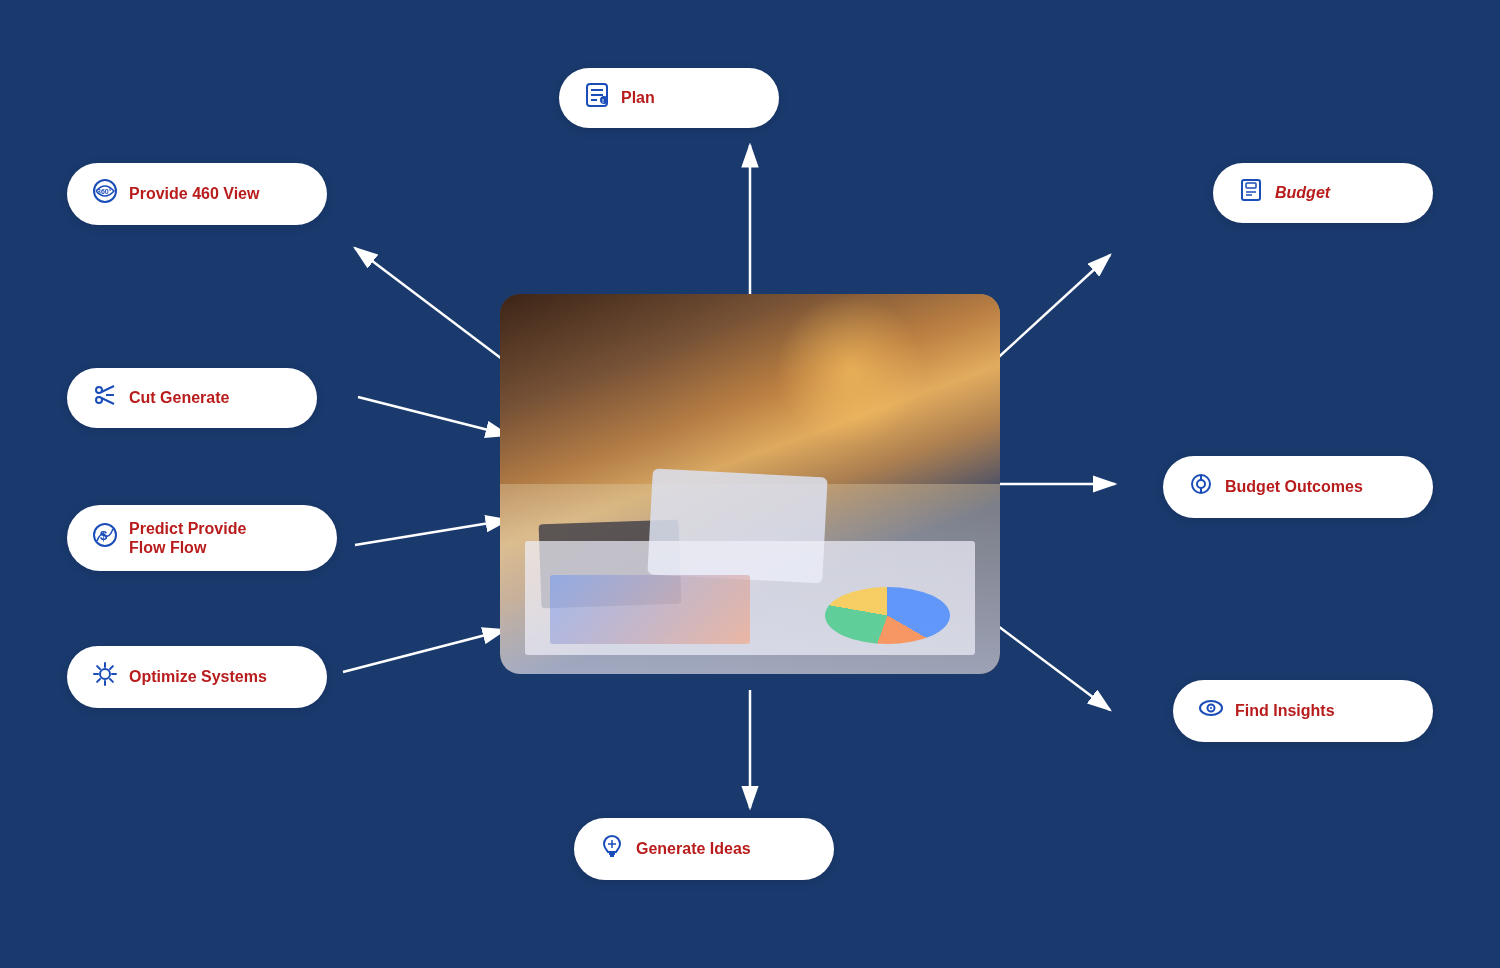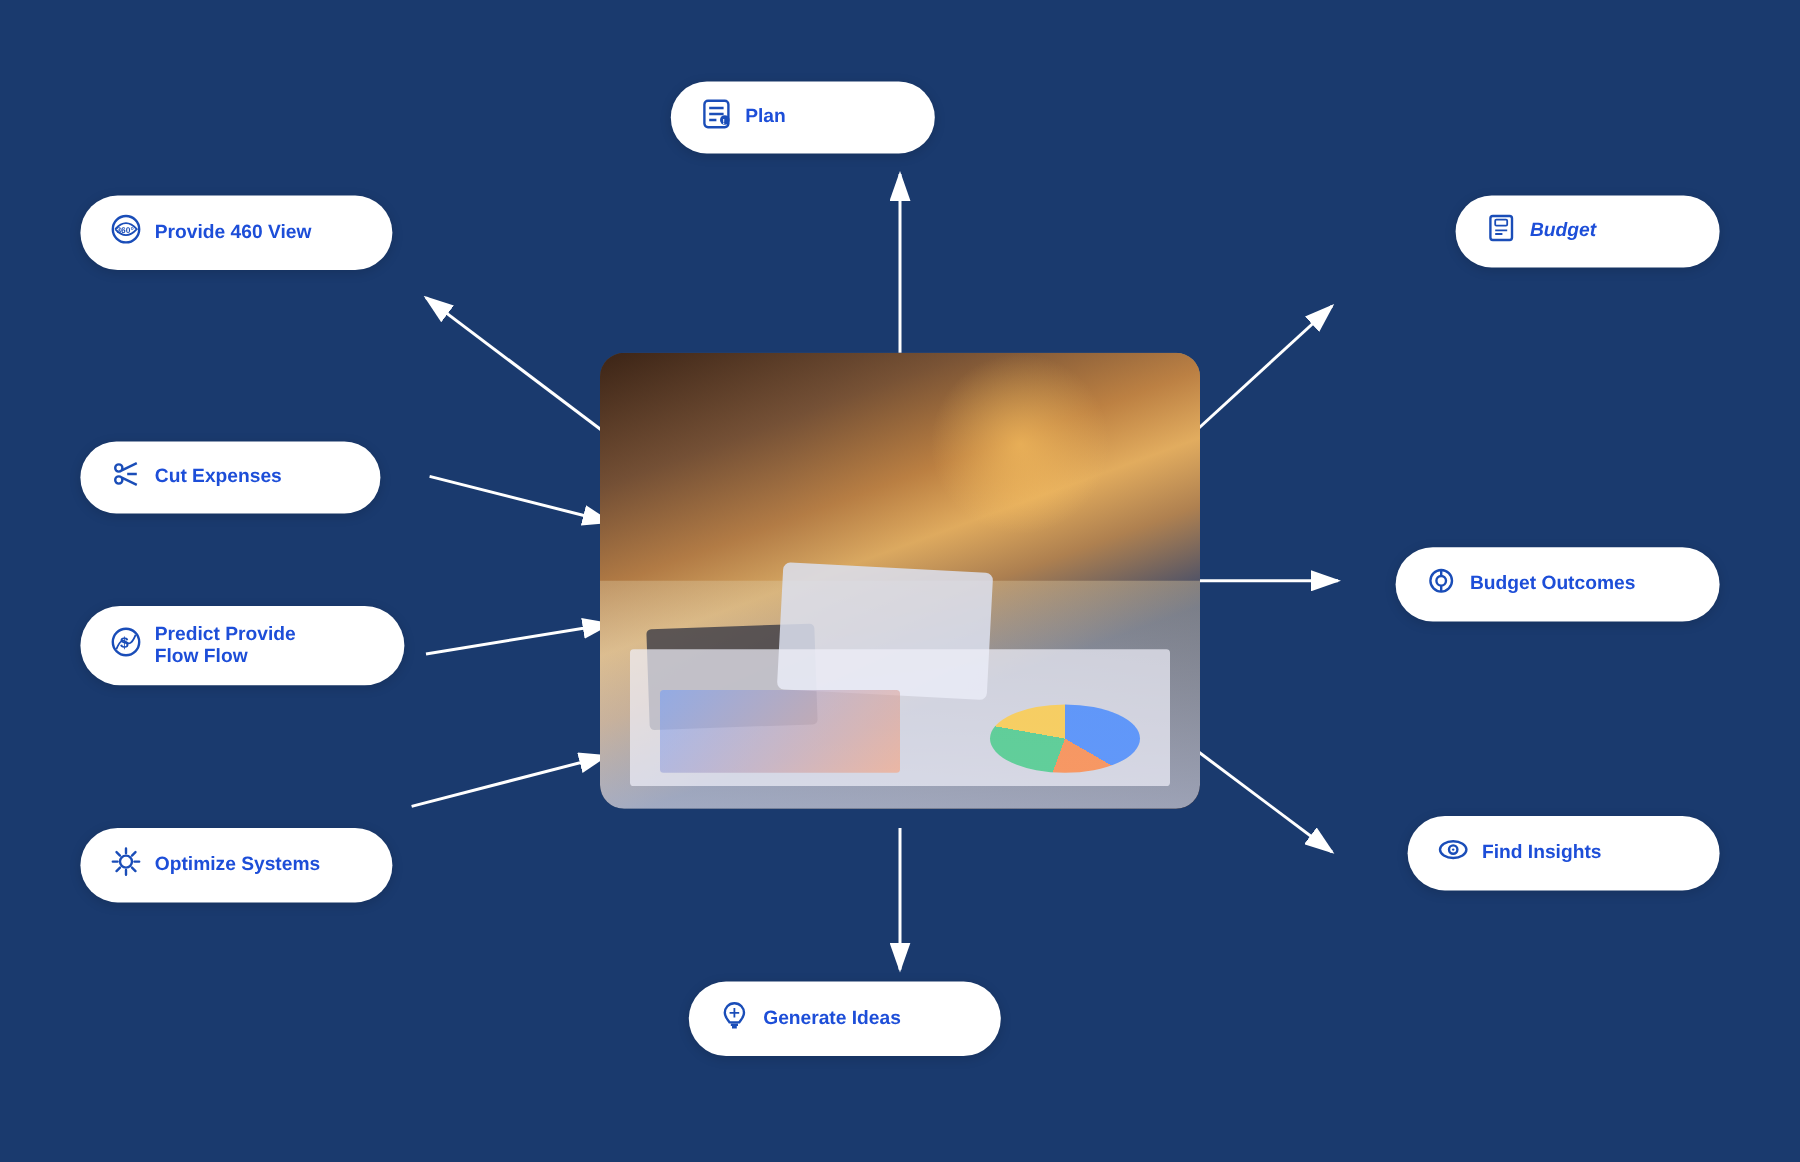--- a/index.html
+++ b/index.html
@@ -70,7 +70,7 @@
     }
 
     .pill-btn .btn-label {
-      color: #1d4ed8;
+      color: #b91c1c;
       font-weight: 700;
       font-size: 16px;
       line-height: 1.2;

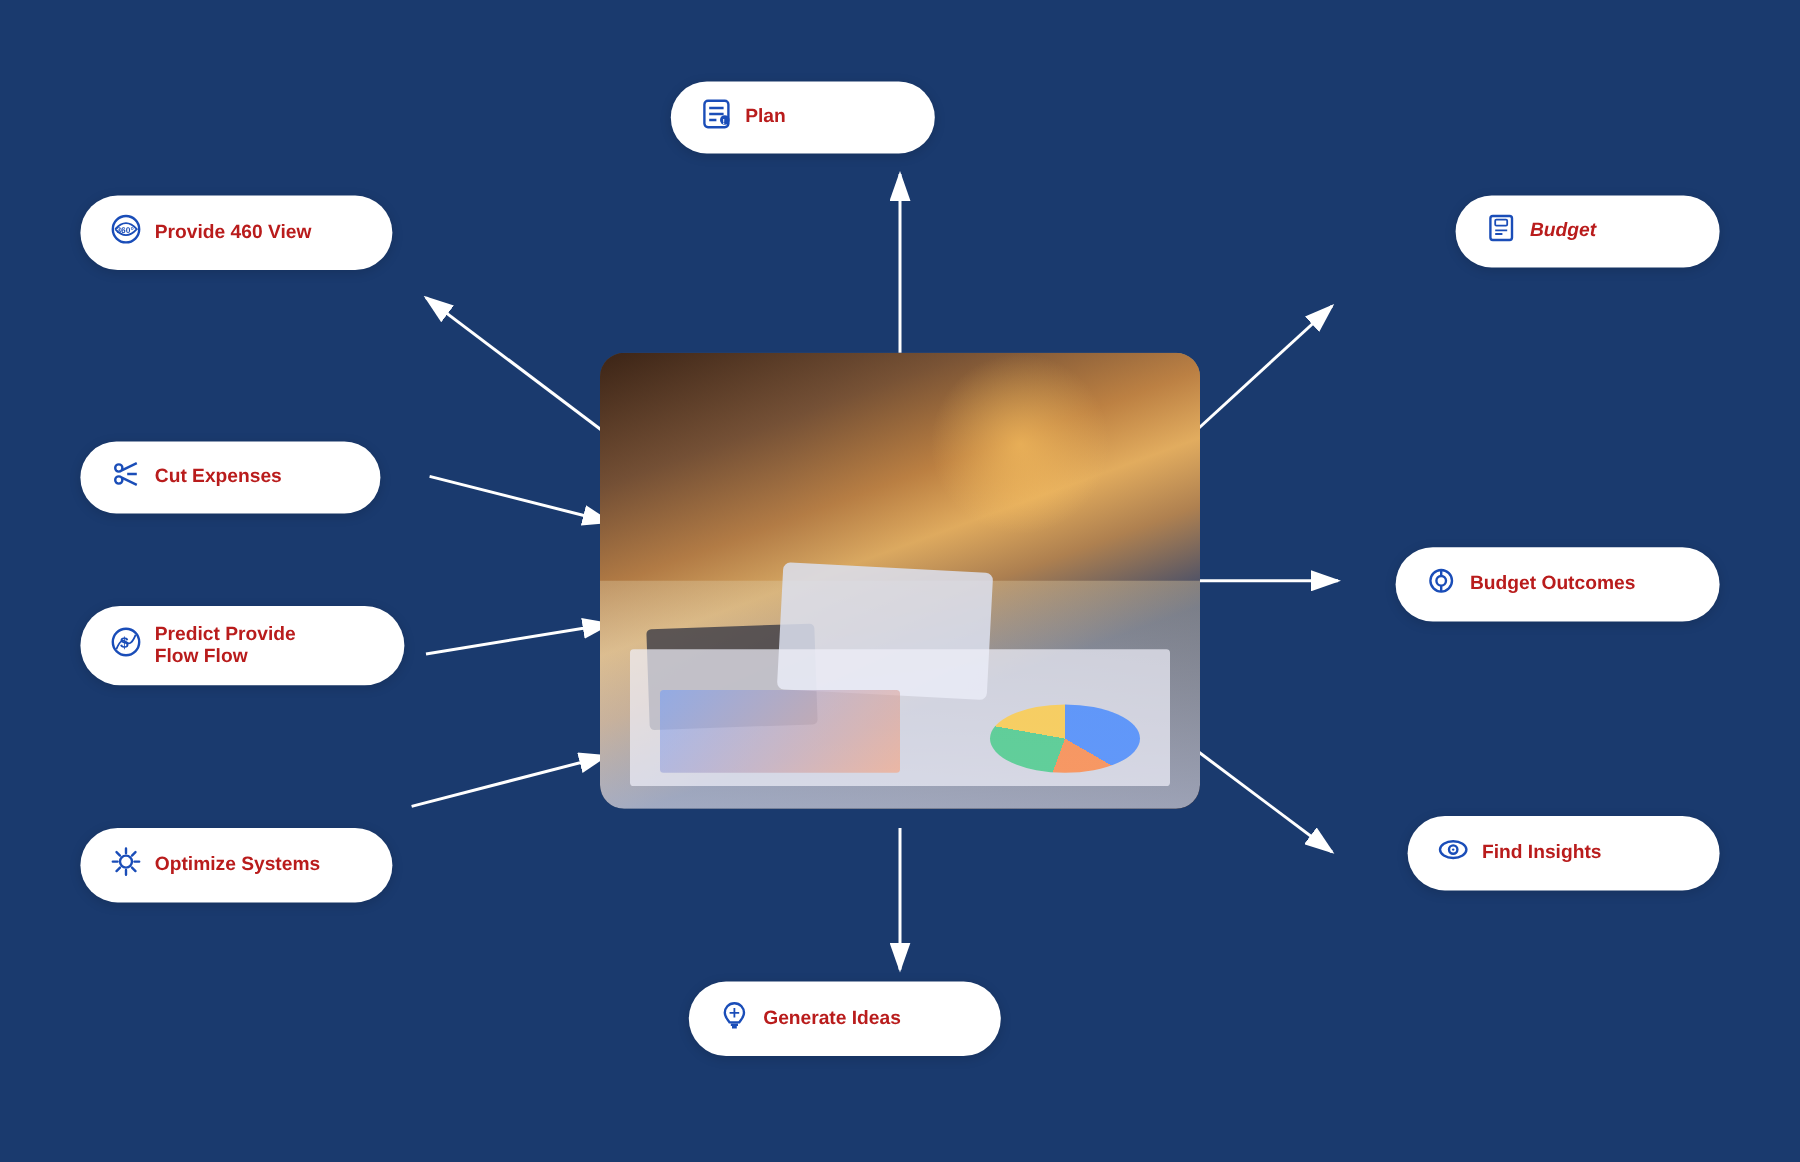--- a/index.html
+++ b/index.html
@@ -201,7 +201,7 @@
         <line x1="14" y1="13" x2="22" y2="13" stroke="#1a4db8" stroke-width="2"></line>
       </svg>
     </span>
-    <span class="btn-label">Cut Expenses</span>
+    <span class="btn-label">Cut Generate</span>
   </div>
 
   <div class="pill-btn" style="right:67px;top:456px;min-width:270px;">

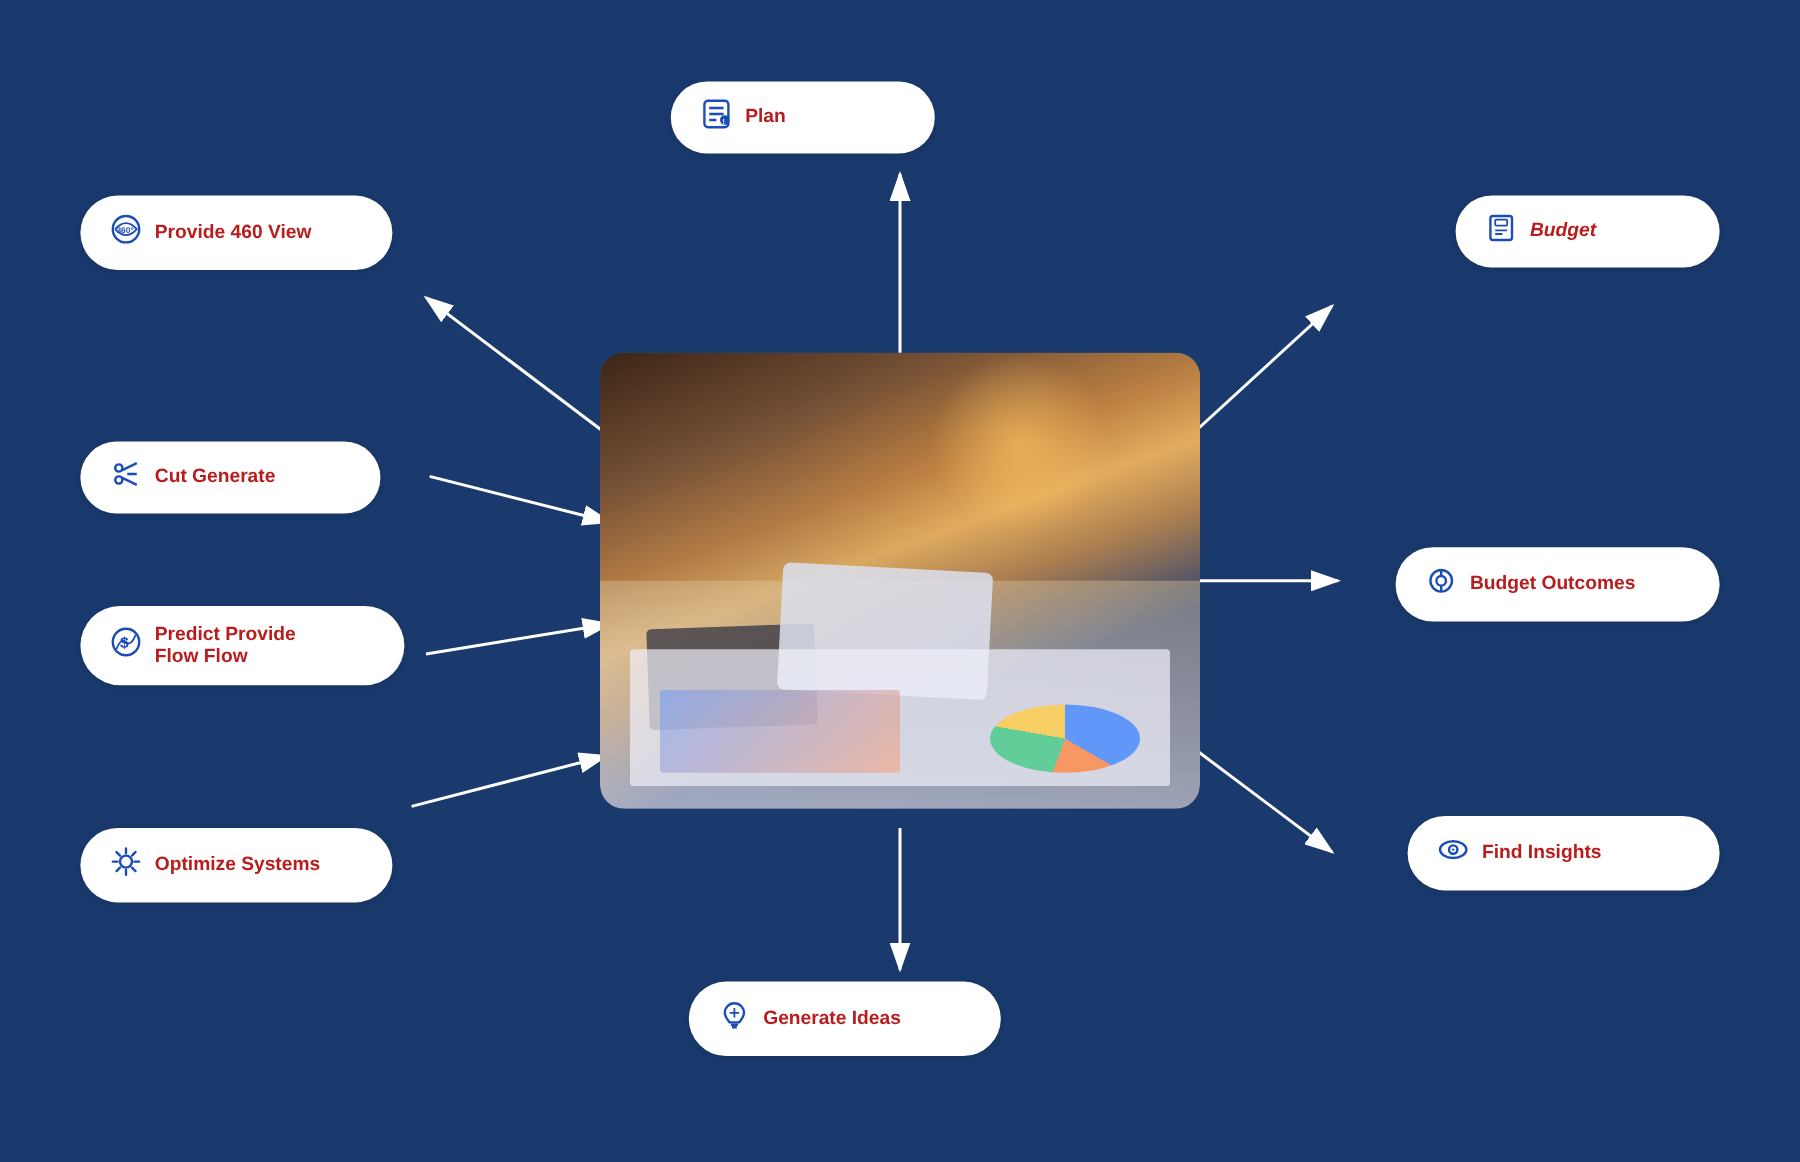--- a/index.html
+++ b/index.html
@@ -241,7 +241,7 @@
     <span class="btn-label">Find Insights</span>
   </div>
 
-  <div class="pill-btn" style="left:67px;top:646px;min-width:260px;margin-top:44px;">
+  <div class="pill-btn" style="left:67px;top:646px;min-width:260px;">
     <span class="btn-icon">
       <svg width="28" height="28" viewBox="0 0 28 28" fill="none">
         <circle cx="14" cy="14" r="5" stroke="#1a4db8" stroke-width="2"></circle>

